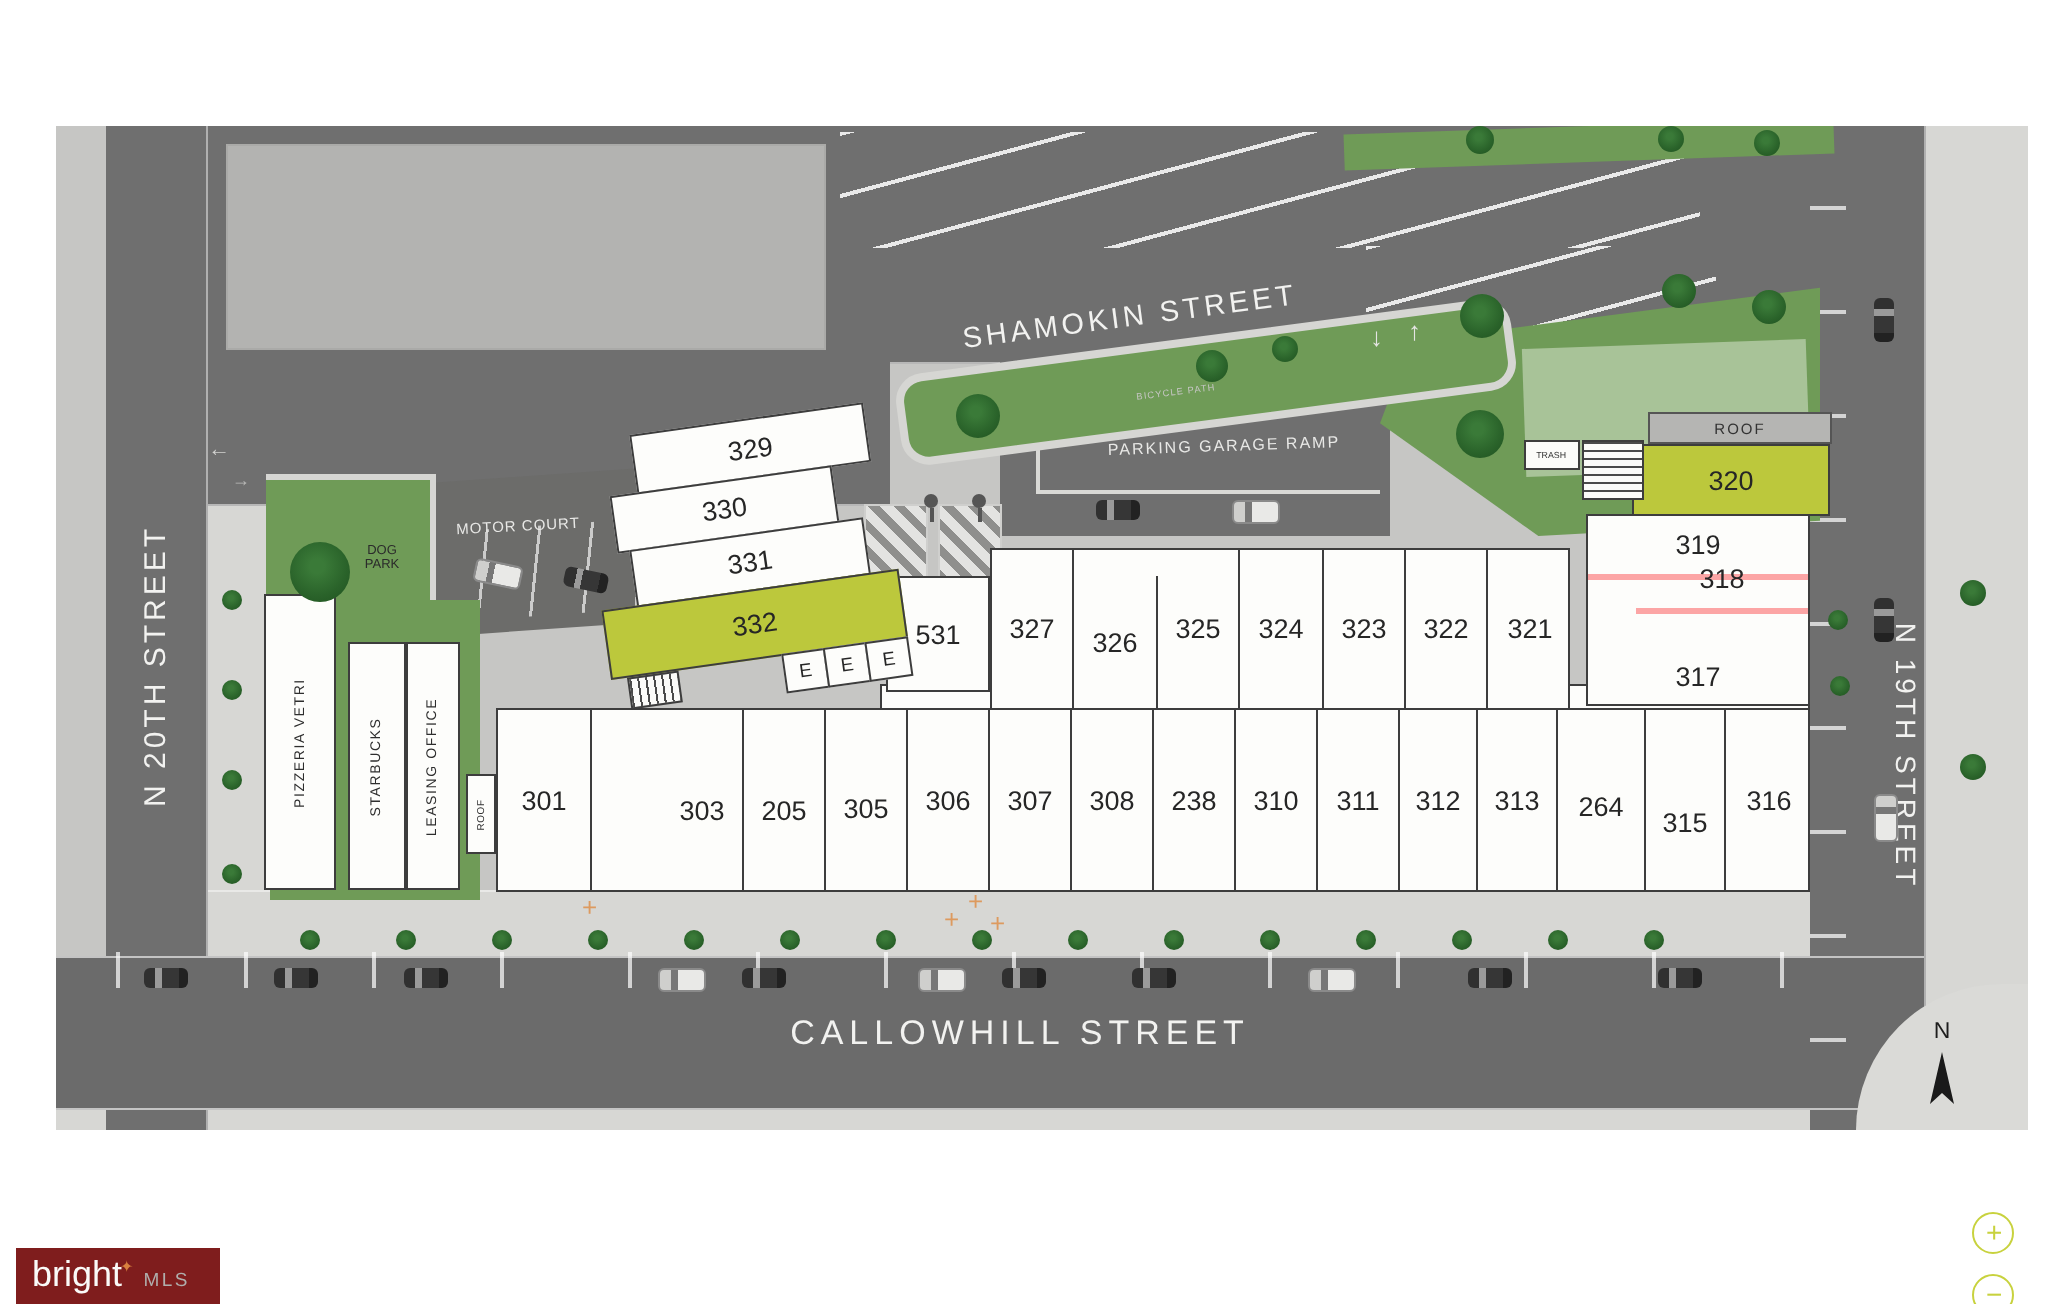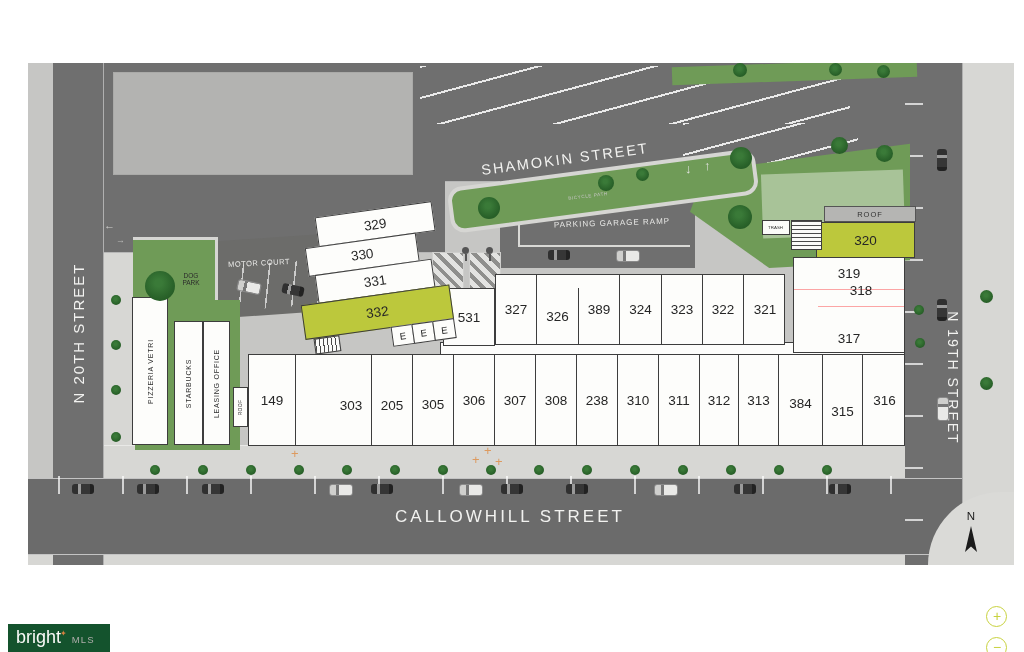--- a/index.html
+++ b/index.html
@@ -13,7 +13,7 @@
     font-size:13.5px;color:#262626;border-right:1px solid #3d3d3d;box-sizing:border-box;}
   .cell.last{border-right:none;}
   .row3{position:absolute;left:0;right:0;display:flex;align-items:center;justify-content:center;
-    font-size:13.5px;color:#262626;border-bottom:1px solid #fca5a5;box-sizing:border-box;}
+    font-size:13.5px;color:#262626;border-bottom:3px solid #fca5a5;box-sizing:border-box;}
   .arow{position:absolute;background:#fdfdfb;border:1.2px solid #3d3d3d;box-sizing:border-box;
     display:flex;align-items:center;justify-content:center;font-size:13.5px;color:#262626;}
   .street{position:absolute;color:#f2f2f0;letter-spacing:2px;white-space:nowrap;font-size:15px;}

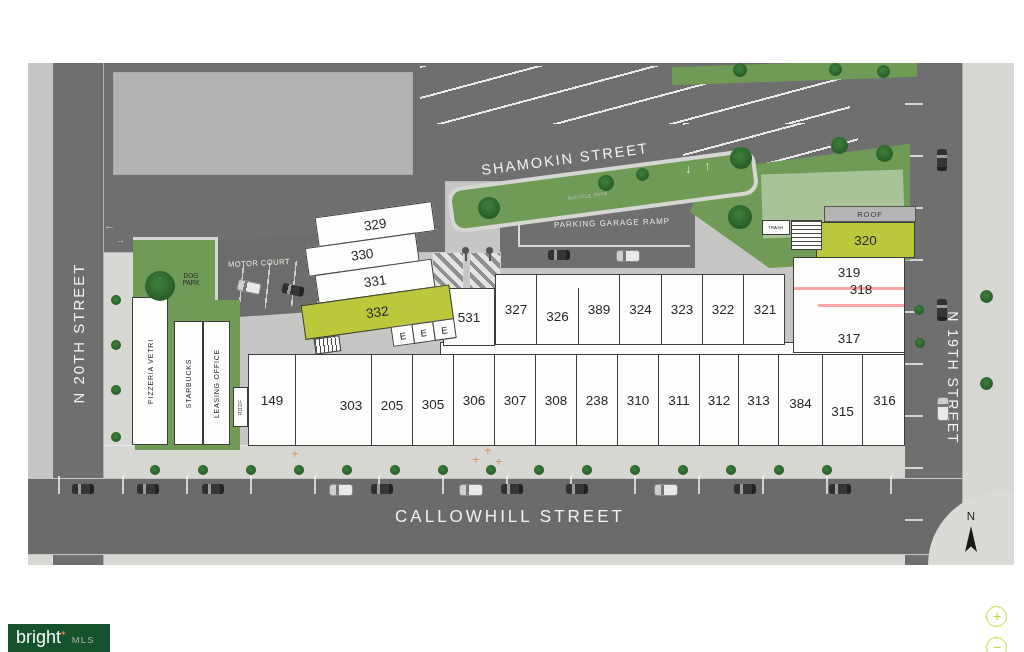--- a/index.html
+++ b/index.html
@@ -105,7 +105,7 @@
     <div class="cell last" style="left:614px;width:43px;">316</div>
   </div>
 
-  <div class="bldg" style="left:467px;top:211px;width:290px;height:71px;">
+  <div class="bldg" style="left:467px;top:211px;width:290px;height:81px;">
     <div class="cell" style="left:0;width:41px;">327</div>
     <div class="cell" style="left:41px;width:42px;margin-top:13px;">326</div>
     <div class="cell" style="left:83px;width:41px;">389</div>

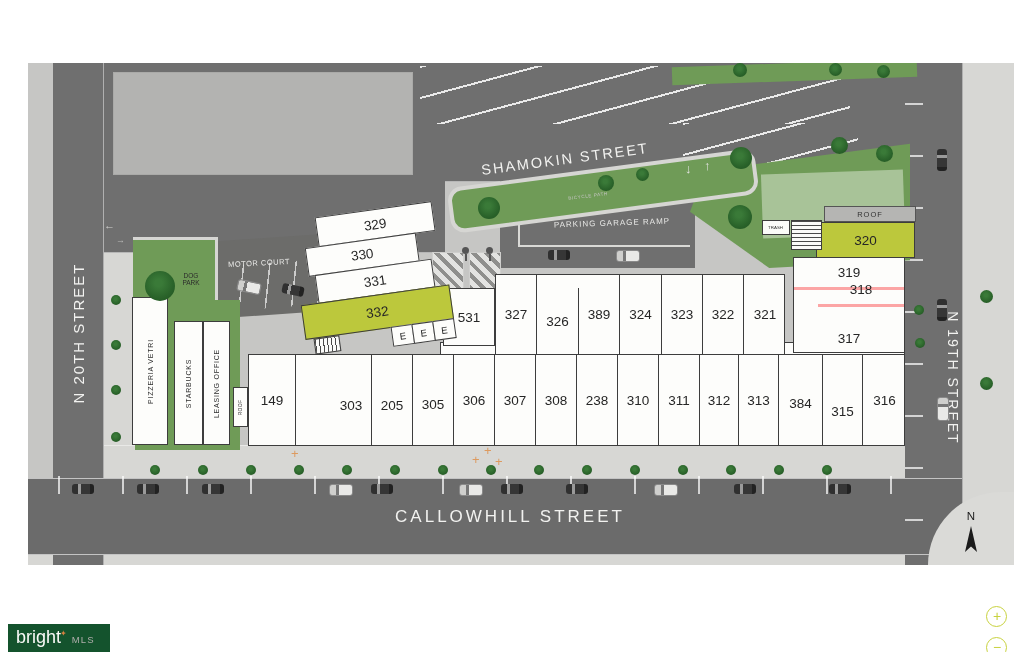--- a/index.html
+++ b/index.html
@@ -108,7 +108,7 @@
   <div class="bldg" style="left:467px;top:211px;width:290px;height:81px;">
     <div class="cell" style="left:0;width:41px;">327</div>
     <div class="cell" style="left:41px;width:42px;margin-top:13px;">326</div>
-    <div class="cell" style="left:83px;width:41px;">389</div>
+    <div class="cell" style="left:83px;width:41px;">325</div>
     <div class="cell" style="left:124px;width:42px;">324</div>
     <div class="cell" style="left:166px;width:41px;">323</div>
     <div class="cell" style="left:207px;width:41px;">322</div>

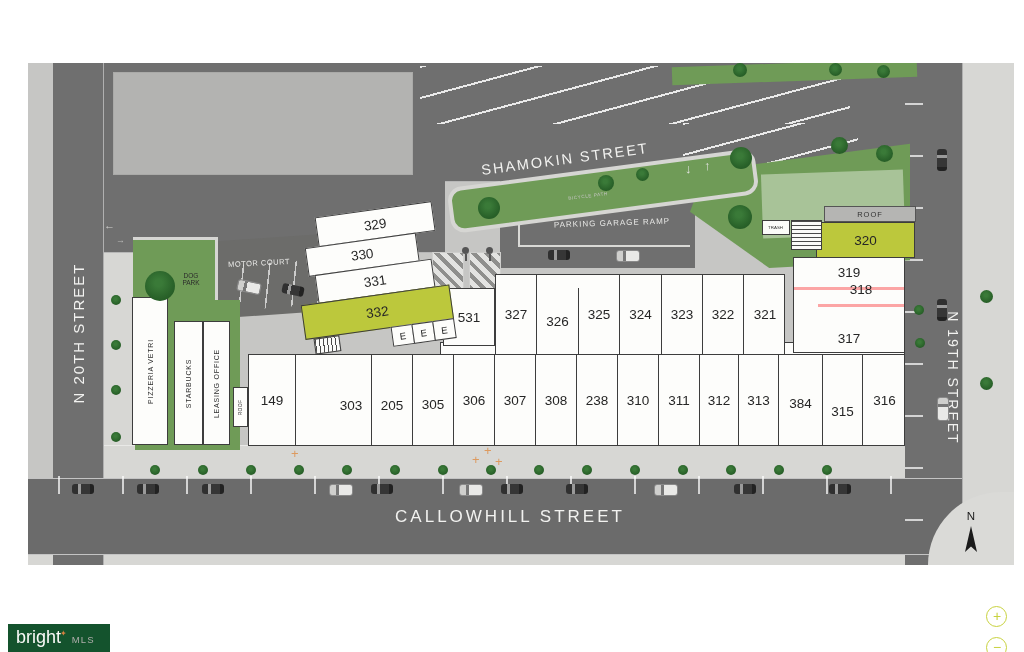--- a/index.html
+++ b/index.html
@@ -88,7 +88,7 @@
   <div class="bldg" style="left:412px;top:279px;width:465px;height:13px;"></div>
 
   <div class="bldg" style="left:220px;top:291px;width:657px;height:92px;">
-    <div class="cell" style="left:0;width:47px;">149</div>
+    <div class="cell" style="left:0;width:47px;">301</div>
     <div class="cell" style="left:82px;width:41px;padding-top:10px;">303</div>
     <div class="cell" style="left:123px;width:41px;padding-top:10px;">205</div>
     <div class="cell" style="left:164px;width:41px;padding-top:8px;">305</div>

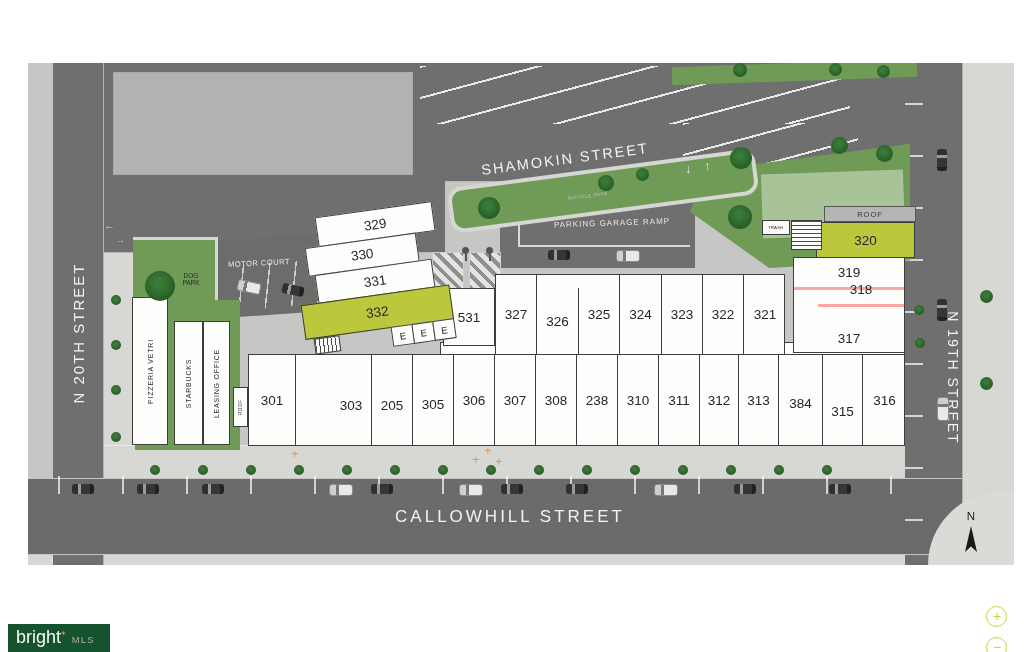--- a/index.html
+++ b/index.html
@@ -100,7 +100,7 @@
     <div class="cell" style="left:410px;width:41px;">311</div>
     <div class="cell" style="left:451px;width:39px;">312</div>
     <div class="cell" style="left:490px;width:40px;">313</div>
-    <div class="cell" style="left:530px;width:44px;padding-top:6px;">384</div>
+    <div class="cell" style="left:530px;width:44px;padding-top:6px;">264</div>
     <div class="cell" style="left:574px;width:40px;padding-top:22px;text-align:right;">315</div>
     <div class="cell last" style="left:614px;width:43px;">316</div>
   </div>

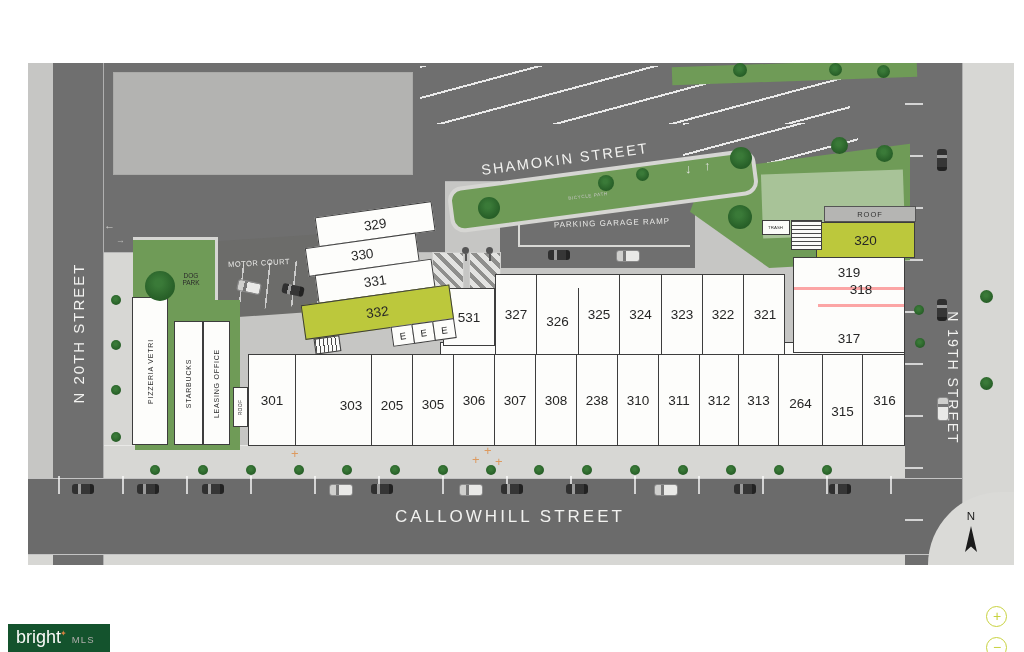--- a/index.html
+++ b/index.html
@@ -249,7 +249,7 @@
     <div class="car light" style="left: 903px; top: 340px; transform: rotate(90deg);"></div>
   </div>
 
-<div style="position:absolute;left:8px;top:624px;width:102px;height:28px;background:#14532d;display:flex;align-items:baseline;padding-left:8px;box-sizing:border-box;">
+<div style="position:absolute;left:8px;top:624px;width:102px;height:28px;background:#7f1d1d;display:flex;align-items:baseline;padding-left:8px;box-sizing:border-box;">
   <span style="color:#fafaf8;font-size:18px;line-height:26px;">bright</span>
   <span style="color:#d9803f;font-size:8px;position:relative;top:-7px;left:-1px;">✦</span>
   <span style="color:#b0aeac;font-size:9.5px;letter-spacing:1.2px;margin-left:4px;">MLS</span>

